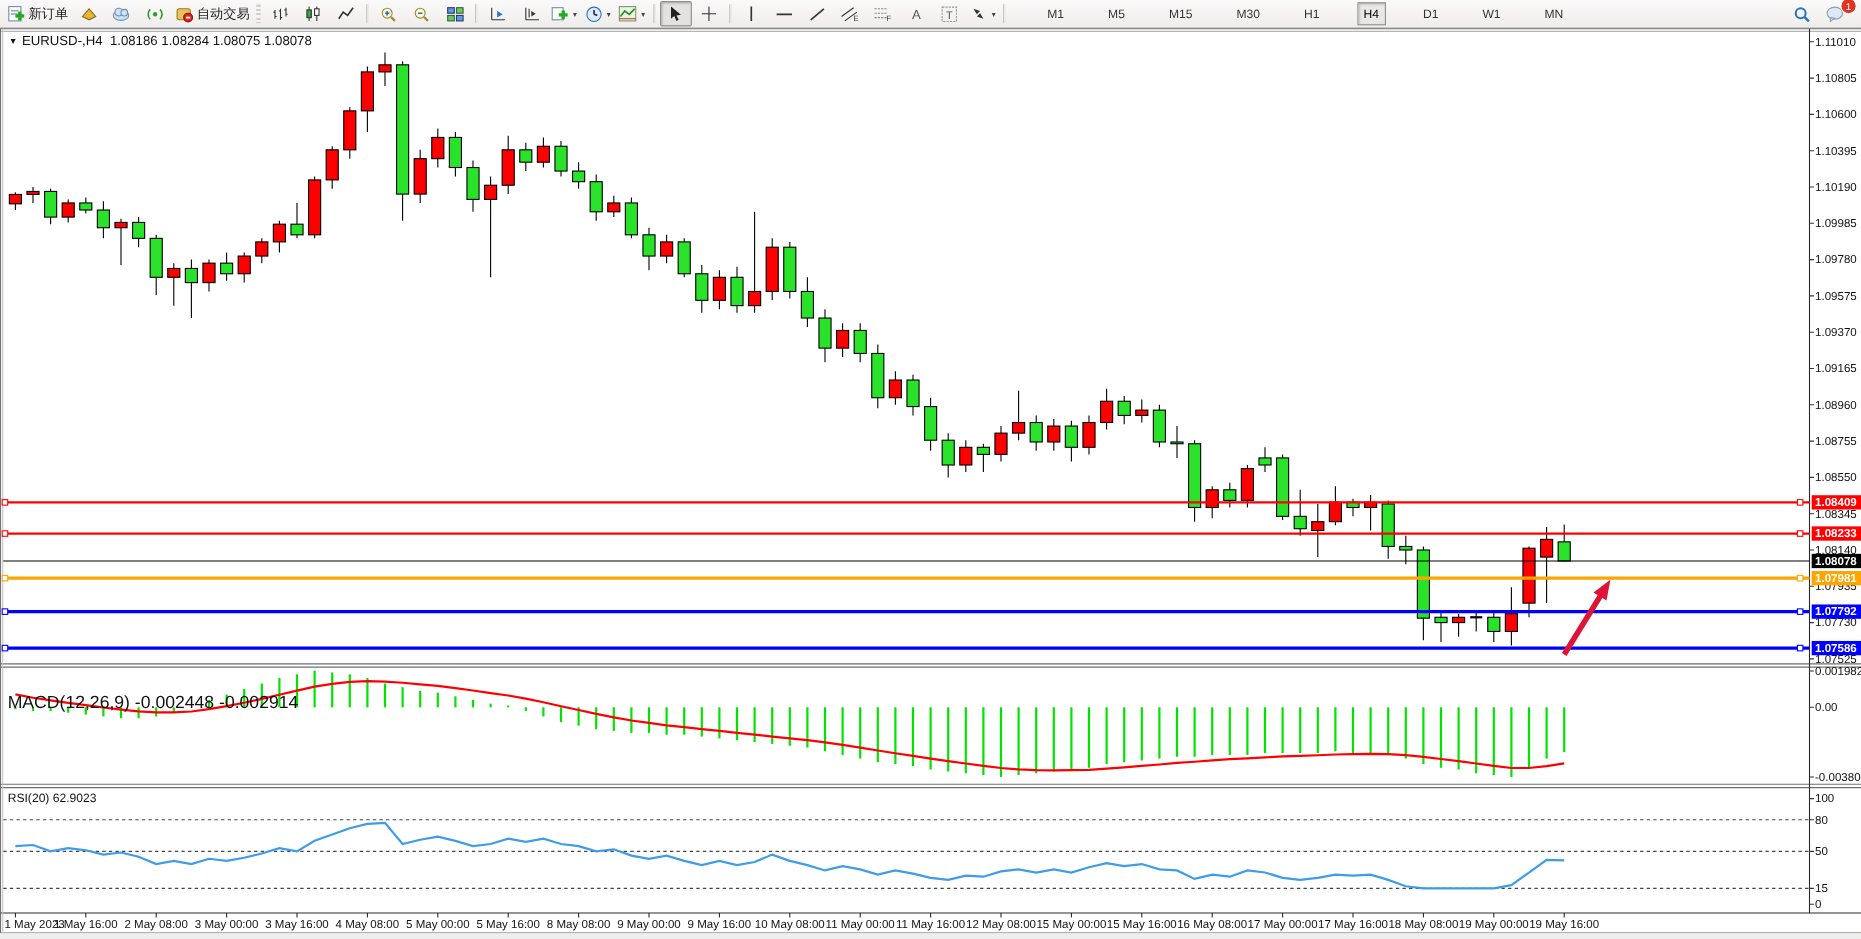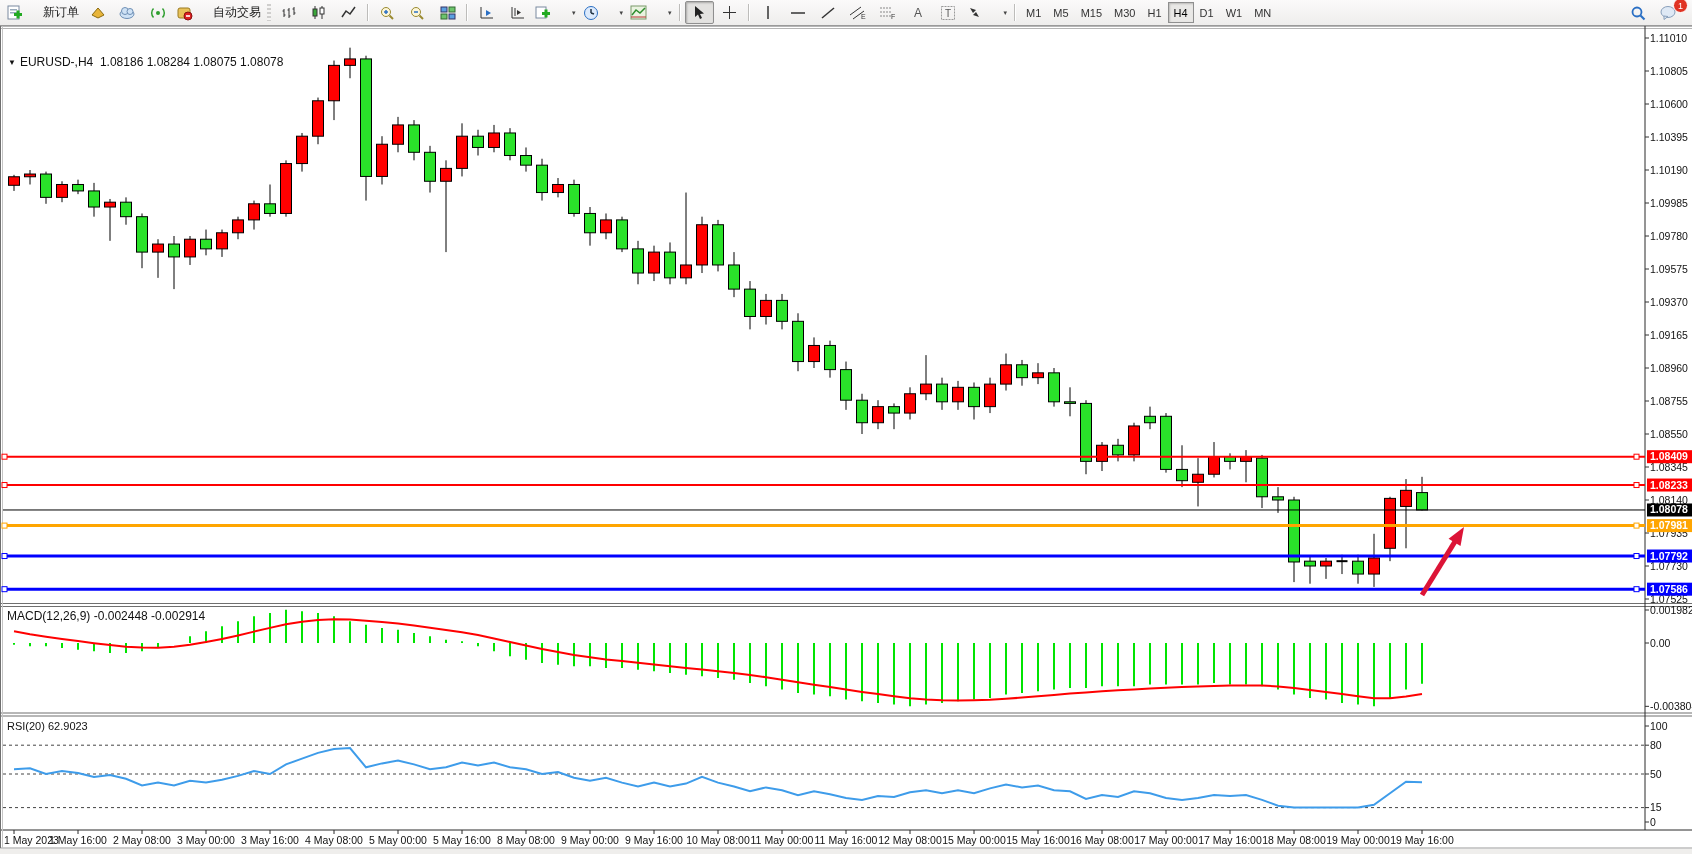--- a/index.html
+++ b/index.html
@@ -8,7 +8,7 @@
   .toolbar{position:relative;z-index:3;height:25px;background:linear-gradient(#fbfafa,#eeedec);
     border-bottom:1px solid #9a9a9a;display:flex;align-items:center;padding:0 3px;gap:1px;}
   .tb-btn{height:21px;min-width:23px;display:flex;align-items:center;justify-content:center;
-    gap:20px;padding:0 2px;border:1px solid transparent;border-radius:2px;cursor:default;}
+    gap:3px;padding:0 2px;border:1px solid transparent;border-radius:2px;cursor:default;}
   .tb-btn.pressed{background:#e3e2e0;border:1px solid #8f8f8f;box-shadow:inset 1px 1px 2px rgba(0,0,0,.25);}
   .tb-label{font-size:12px;color:#1a1a1a;white-space:nowrap;}
   .tb-sep{width:1px;height:17px;background:#bdbcba;border-right:1px solid #fff;margin:0 3px;}

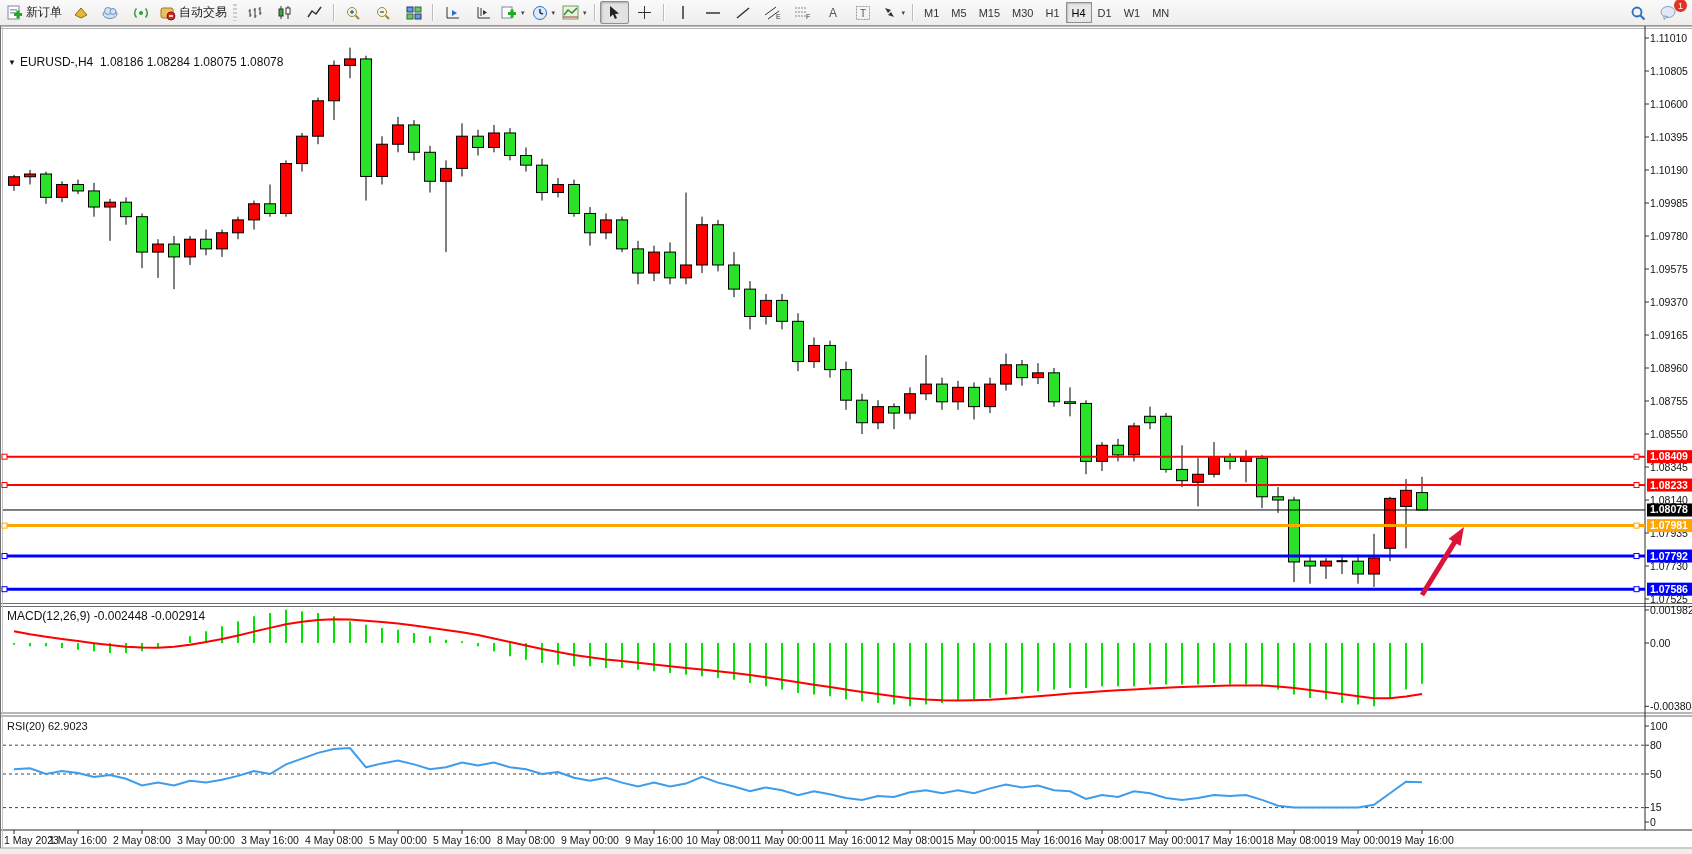--- a/index.html
+++ b/index.html
@@ -13,7 +13,7 @@
   .tb-label{font-size:12px;color:#1a1a1a;white-space:nowrap;}
   .tb-sep{width:1px;height:17px;background:#bdbcba;border-right:1px solid #fff;margin:0 3px;}
   .grip{width:4px;height:17px;margin:0 2px;background:repeating-linear-gradient(180deg,#cfcecd 0 2px,#f5f4f3 2px 4px);}
-  .tf-btn{font-size:11px;color:#333;height:19px;padding:0 5px;display:flex;align-items:center;border:1px solid transparent;}
+  .tf-btn{font-size:11px;color:#333;height:19px;padding:0 5px;display:flex;align-items:center;border:1px solid transparent;margin-left:28px;}
   .tf-btn.active{background:#e9e8e6;border:1px solid #8f8f8f;box-shadow:inset 1px 1px 2px rgba(0,0,0,.2);color:#000;}
   .drop{font-size:7px;color:#444;margin-left:1px;}
   .spacer{flex:1;}

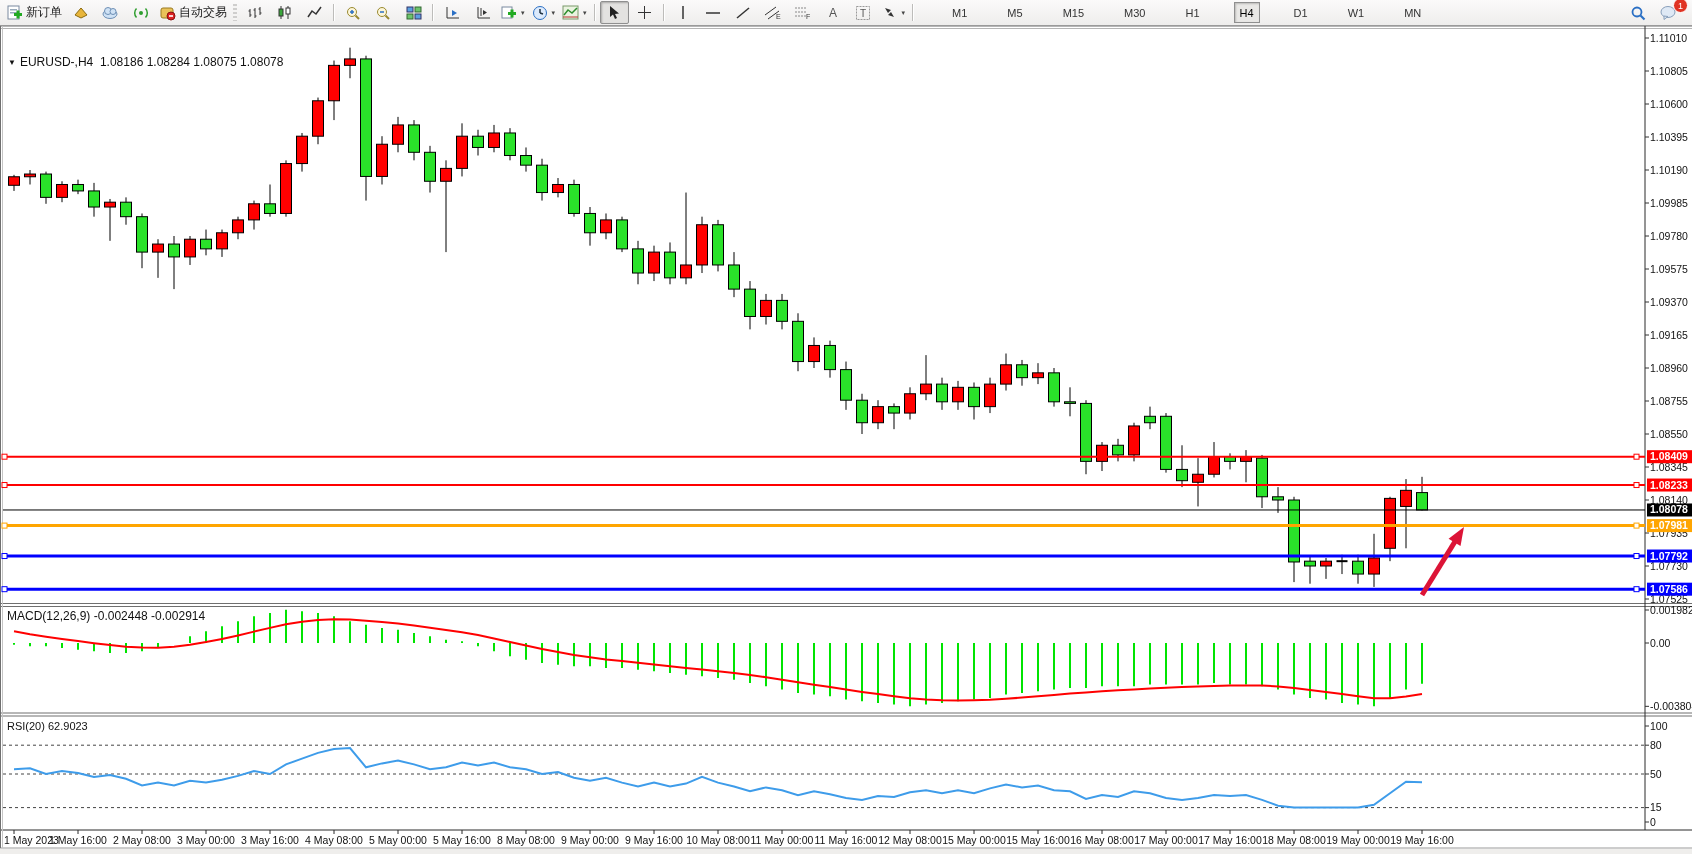--- a/index.html
+++ b/index.html
@@ -22,7 +22,7 @@
   
   #chart-svg{position:absolute;top:0;left:0;z-index:1;}
   .overlay{position:absolute;z-index:2;white-space:pre;color:#111;}
-  #chart-title{top:30px;left:8px;font-size:12px;margin-top:25px;}
+  #chart-title{top:30px;left:8px;font-size:12px;}
   #macd-label{top:609px;left:7px;font-size:12px;}
   #rsi-label{top:720px;left:7px;font-size:11px;}
   .tri{font-size:8px;vertical-align:1px;margin-right:4px;}

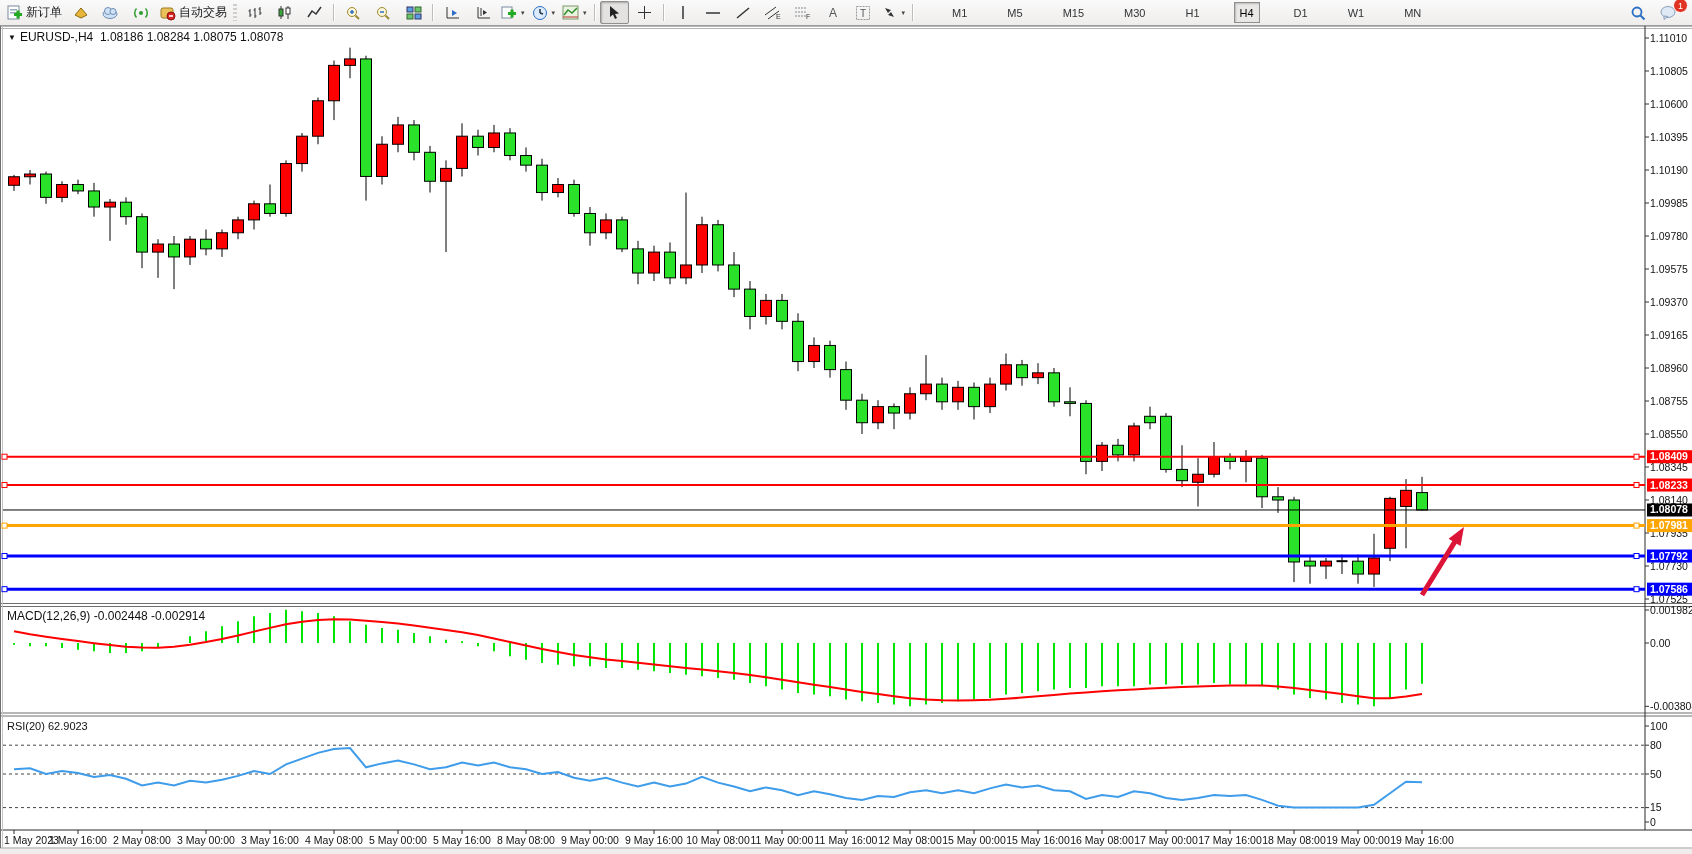--- a/index.html
+++ b/index.html
@@ -23,7 +23,7 @@
   #chart-svg{position:absolute;top:0;left:0;z-index:1;}
   .overlay{position:absolute;z-index:2;white-space:pre;color:#111;}
   #chart-title{top:30px;left:8px;font-size:12px;}
-  #macd-label{top:609px;left:7px;font-size:12px;}
+  #macd-label{top:631px;left:7px;font-size:16px;}
   #rsi-label{top:720px;left:7px;font-size:11px;}
   .tri{font-size:8px;vertical-align:1px;margin-right:4px;}
 </style>

